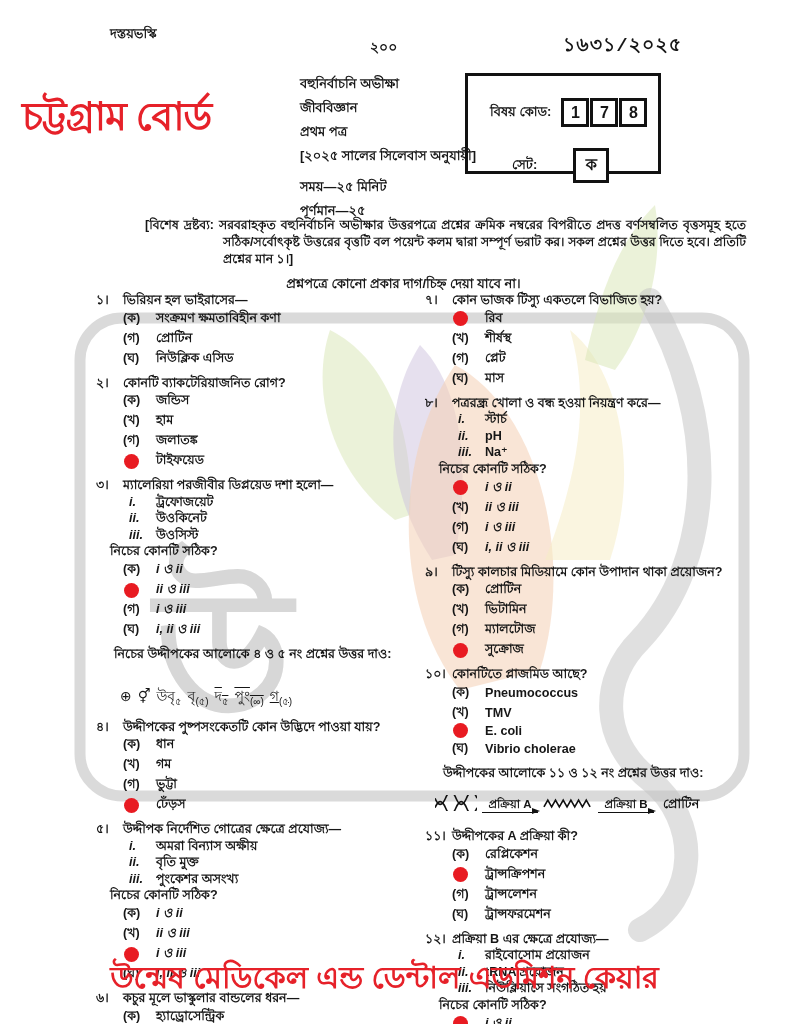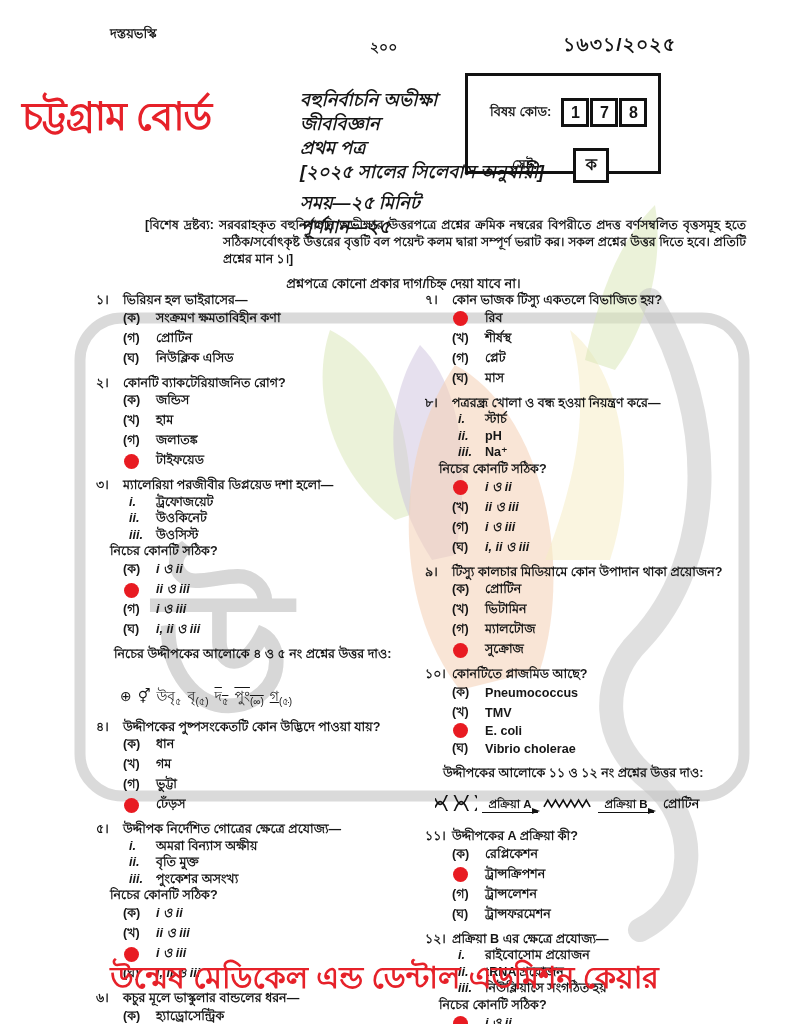--- a/index.html
+++ b/index.html
@@ -15,7 +15,7 @@
   
   .stamp { left:110px; top:24px; font-size:13px; font-weight:700; }
   .pgnum { left:370px; top:36px; font-size:14px; font-weight:700; }
-  .papercode { left:563px; top:30px; font-size:19px; font-weight:700; letter-spacing:1px; }
+  .papercode { left:563px; top:30px; font-size:19px; font-weight:700; letter-spacing:1px;font-family:Liberation Mono, monospace; }
   .board { left:22px; top:86px; font-size:39px; font-weight:700; color:#e62129; letter-spacing:-1px; }
   .info { left:300px; top:88px; font-size:18px; font-weight:700; line-height:24px;font-style:italic; }
   .info .gap { height:7px; }

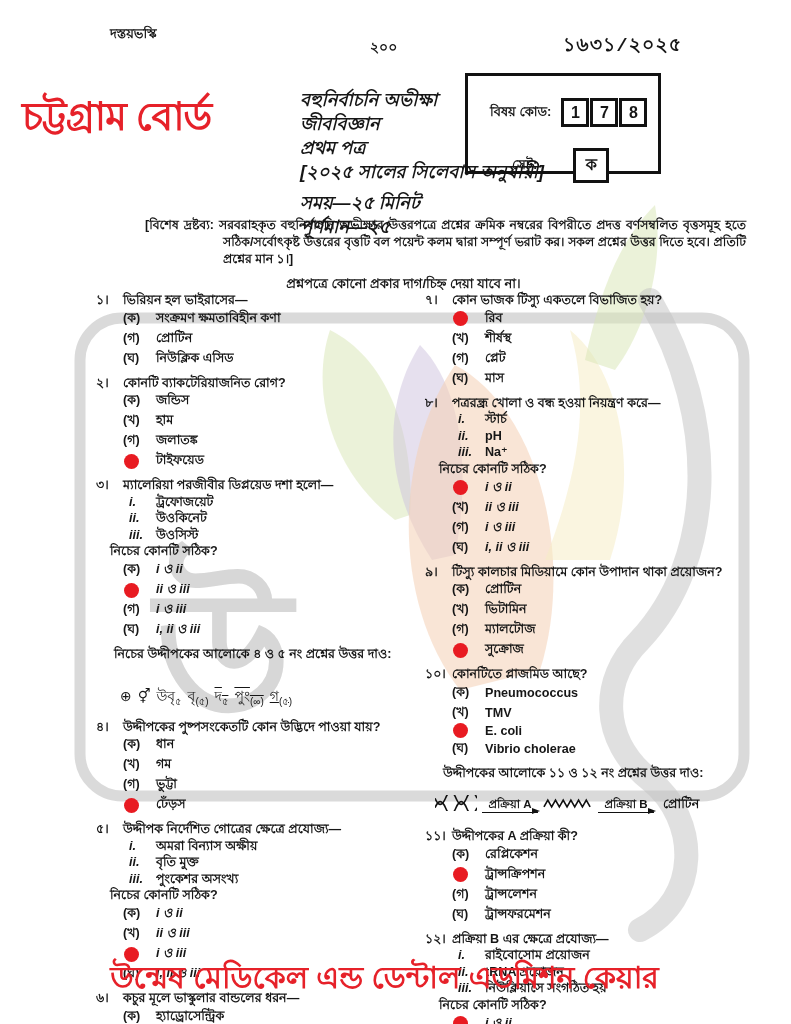--- a/index.html
+++ b/index.html
@@ -17,7 +17,7 @@
   .pgnum { left:370px; top:36px; font-size:14px; font-weight:700; }
   .papercode { left:563px; top:30px; font-size:19px; font-weight:700; letter-spacing:1px;font-family:Liberation Mono, monospace; }
   .board { left:22px; top:86px; font-size:39px; font-weight:700; color:#e62129; letter-spacing:-1px; }
-  .info { left:300px; top:88px; font-size:18px; font-weight:700; line-height:24px;font-style:italic; }
+  .info { left:300px; top:72px; font-size:13px; font-weight:700; line-height:24px; }
   .info .gap { height:7px; }
   .codebox { left:465px; top:73px; width:196px; height:101px; border:3px solid #121212; }
   .cb-row { position:absolute; display:flex; align-items:center; }

